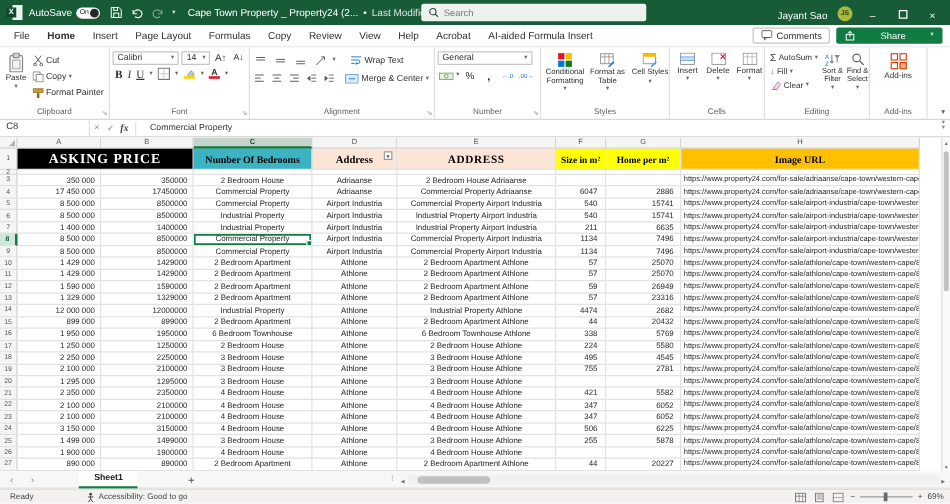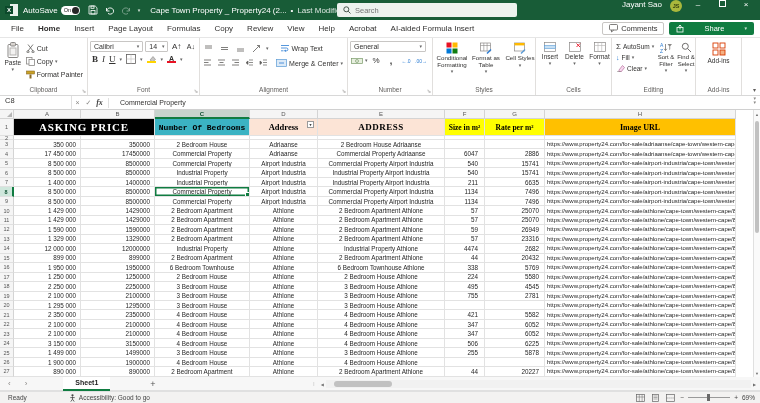--- a/index.html
+++ b/index.html
@@ -28,7 +28,7 @@
   .tb-title .chev, .titlebar .chev{color:#d6e4da;}
   .searchbox{position:absolute;left:337px;top:3px;width:180px;height:14px;background:#edf2ee;border-radius:2px;display:flex;align-items:center;gap:4px;padding:0 6px;color:#36463c;}
   .searchbox input{border:none;background:transparent;outline:none;font-size:7.5px;color:#36463c;width:100%;font-family:"Liberation Sans",sans-serif;}
-  .tb-right{position:absolute;right:0;top:0;height:17px;display:flex;align-items:flex-start;gap:8px;padding-right:6px;}
+  .tb-right{position:absolute;right:0;top:0;height:17px;display:flex;align-items:flex-end;gap:8px;padding-right:6px;}
   .avatar{width:12px;height:12px;border-radius:50%;background:#A9B83C;color:#33400e;font-size:5.5px;font-weight:bold;display:flex;align-items:center;justify-content:center;}
   .winbtn{width:16px;text-align:center;font-size:8px;color:#fff;}
   .winrest{width:7px;height:7px;border:1px solid #fff;display:inline-block;}

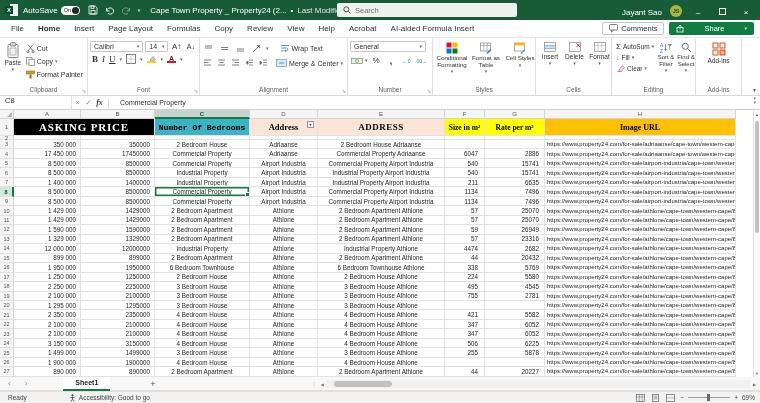--- a/index.html
+++ b/index.html
@@ -86,7 +86,7 @@
   .selcell::after{content:"";position:absolute;right:0;bottom:0;width:3px;height:3px;background:var(--green);border-top:1px solid #fff;border-left:1px solid #fff;}
   .hcell{font-family:"Liberation Serif",serif;font-weight:bold;justify-content:center;color:#000;}
   .h-ab{background:#000;color:#fff;font-size:11px;letter-spacing:.8px;width:141px;}
-  .h-c{background:var(--teal);font-size:8px;font-family:Liberation Mono, monospace;}
+  .h-c{background:var(--teal);font-size:8px;}
   .h-d{background:var(--peach);font-size:8.5px;position:relative;}
   .h-e{background:var(--peach);font-size:9px;letter-spacing:.5px;}
   .h-f,.h-g{background:var(--yellow);font-size:7.5px;}

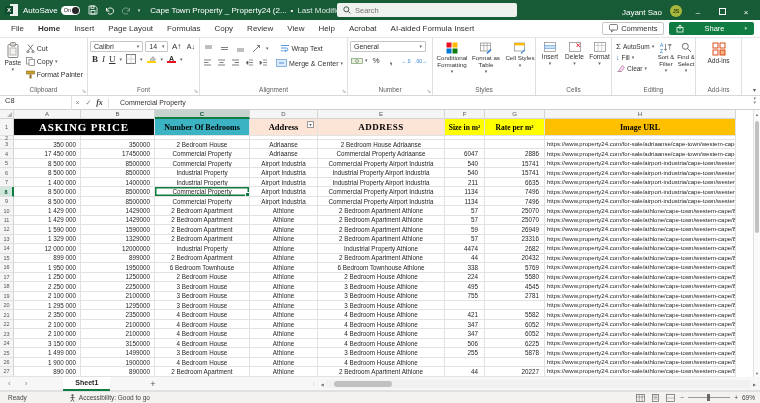--- a/index.html
+++ b/index.html
@@ -557,7 +557,7 @@
         <div class="cell hcell h-d w-d">Address<span class="filterbtn">▾</span></div>
         <div class="cell hcell h-e w-e">ADDRESS</div>
         <div class="cell hcell h-f w-f">Size in m²</div>
-        <div class="cell hcell h-g w-g">Rate per  m²</div>
+        <div class="cell hcell h-g w-g">Home per  m²</div>
         <div class="cell hcell h-h w-h">Image URL</div>
       </div>
       <div class="grow thin">

